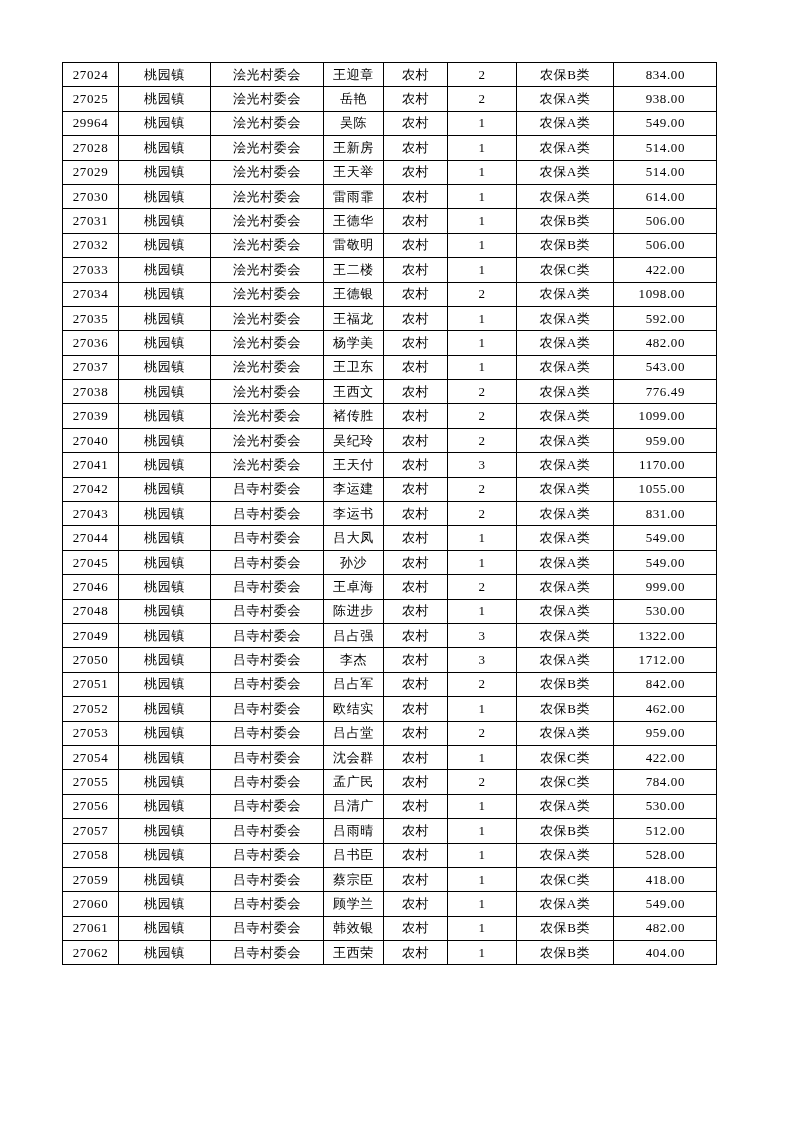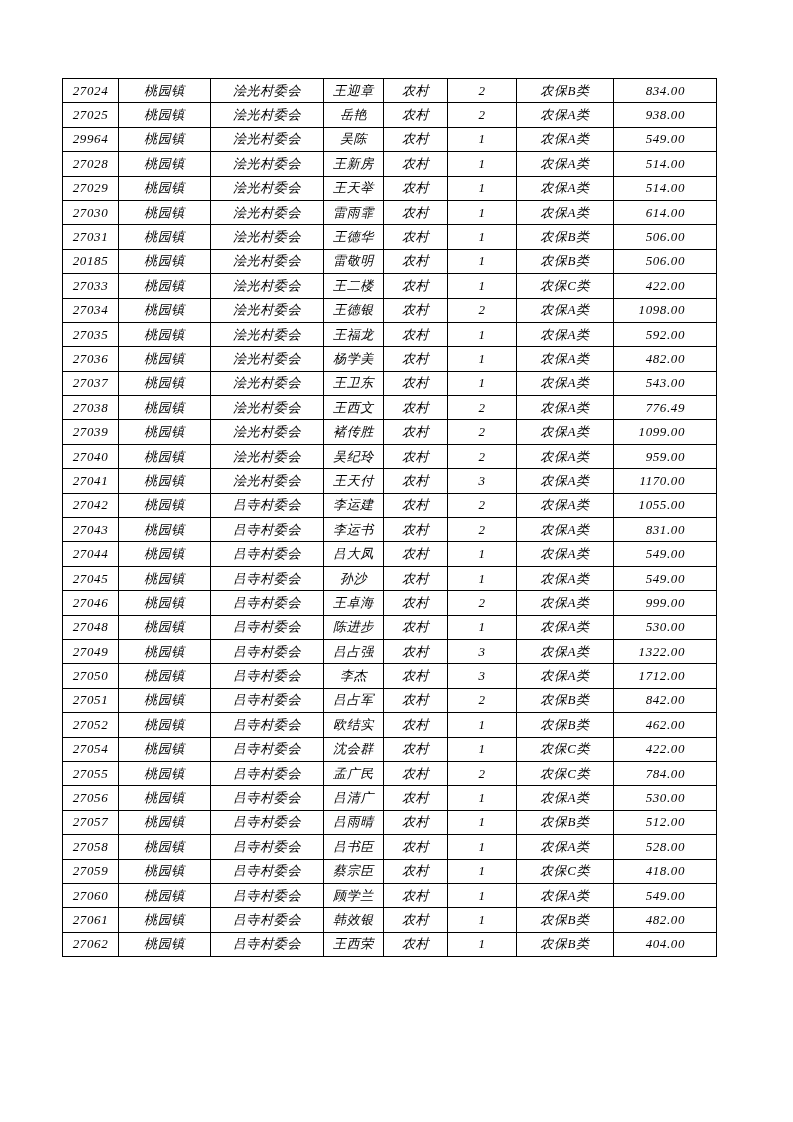--- a/index.html
+++ b/index.html
@@ -18,11 +18,10 @@
   table.sheet-table {
     position: absolute;
     left: 62px;
-    top: 78px;
+    top: 62px;
     width: 654px;
     border-collapse: collapse;
     table-layout: fixed;
-    font-style: italic;
   }
   table.sheet-table td {
     border-left: 1px solid #000;

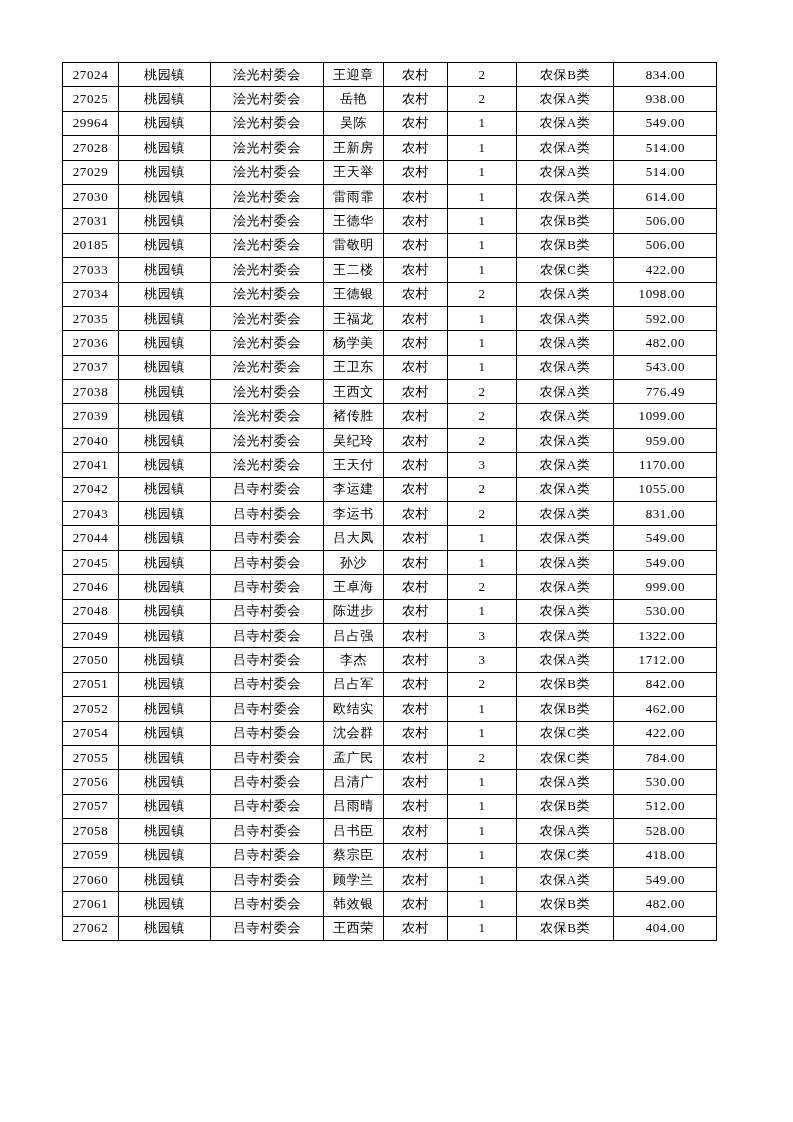--- a/index.html
+++ b/index.html
@@ -128,7 +128,7 @@
         <td class="amount-cell">506.00</td>
       </tr>
       <tr>
-        <td>20185</td>
+        <td>27032</td>
         <td>桃园镇</td>
         <td>浍光村委会</td>
         <td>雷敬明</td>

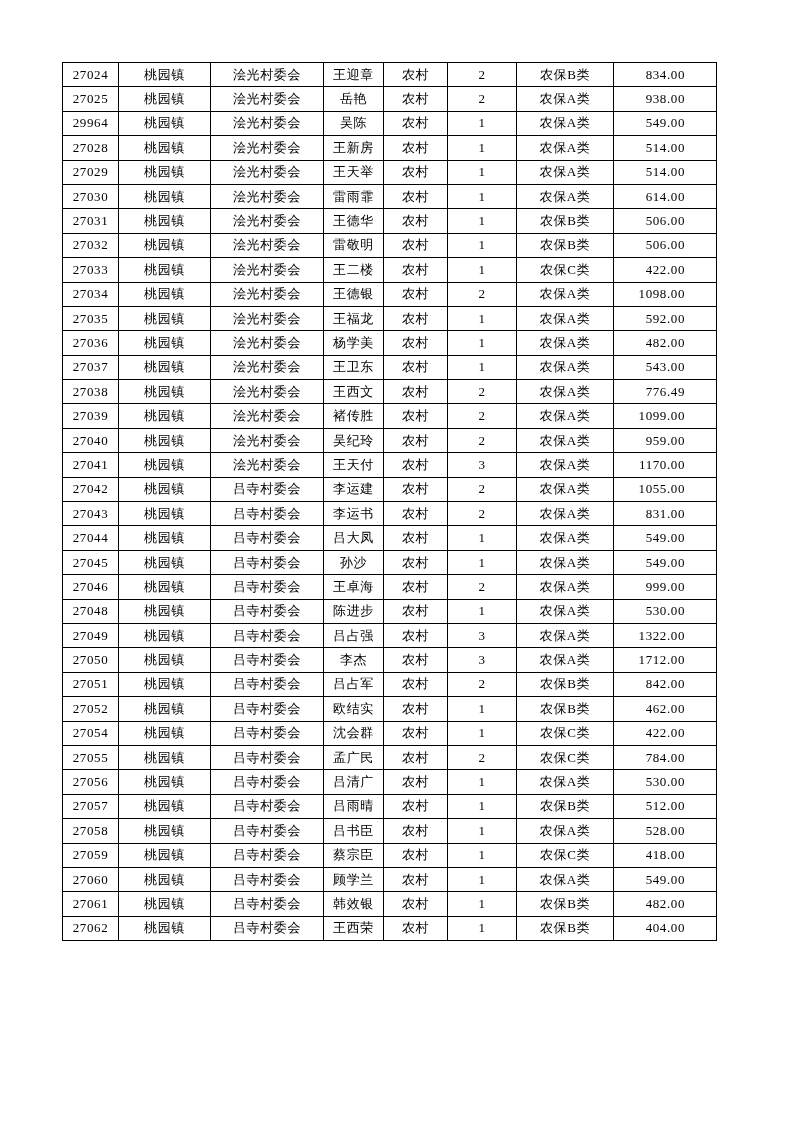--- a/index.html
+++ b/index.html
@@ -328,6 +328,16 @@
         <td class="amount-cell">462.00</td>
       </tr>
       <tr>
+        <td>27053</td>
+        <td>桃园镇</td>
+        <td>吕寺村委会</td>
+        <td>吕占堂</td>
+        <td>农村</td>
+        <td>2</td>
+        <td>农保A类</td>
+        <td class="amount-cell">959.00</td>
+      </tr>
+      <tr>
         <td>27054</td>
         <td>桃园镇</td>
         <td>吕寺村委会</td>

